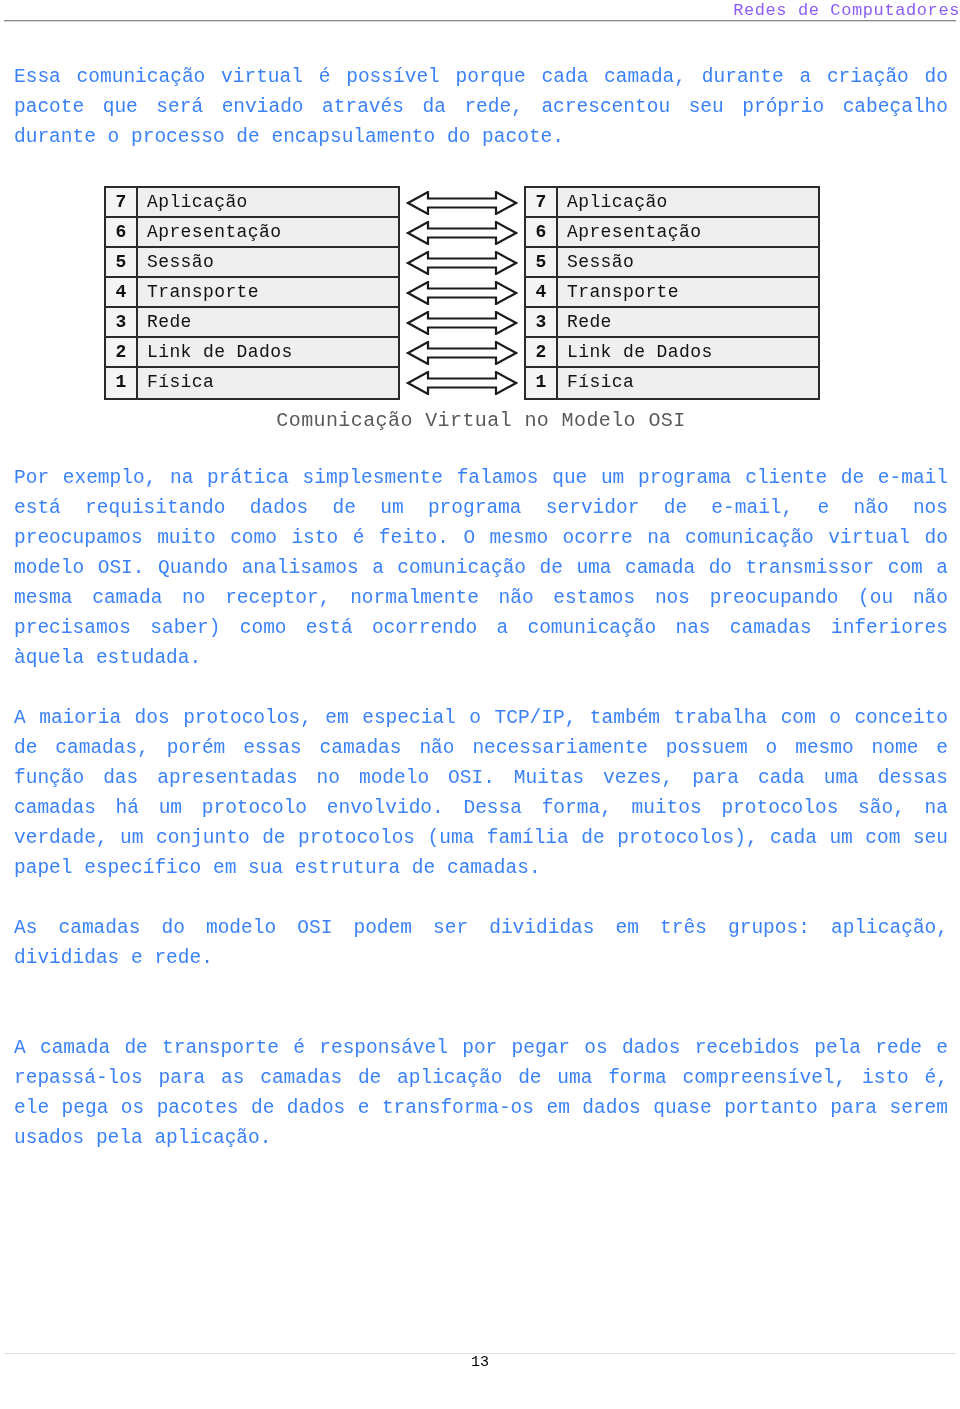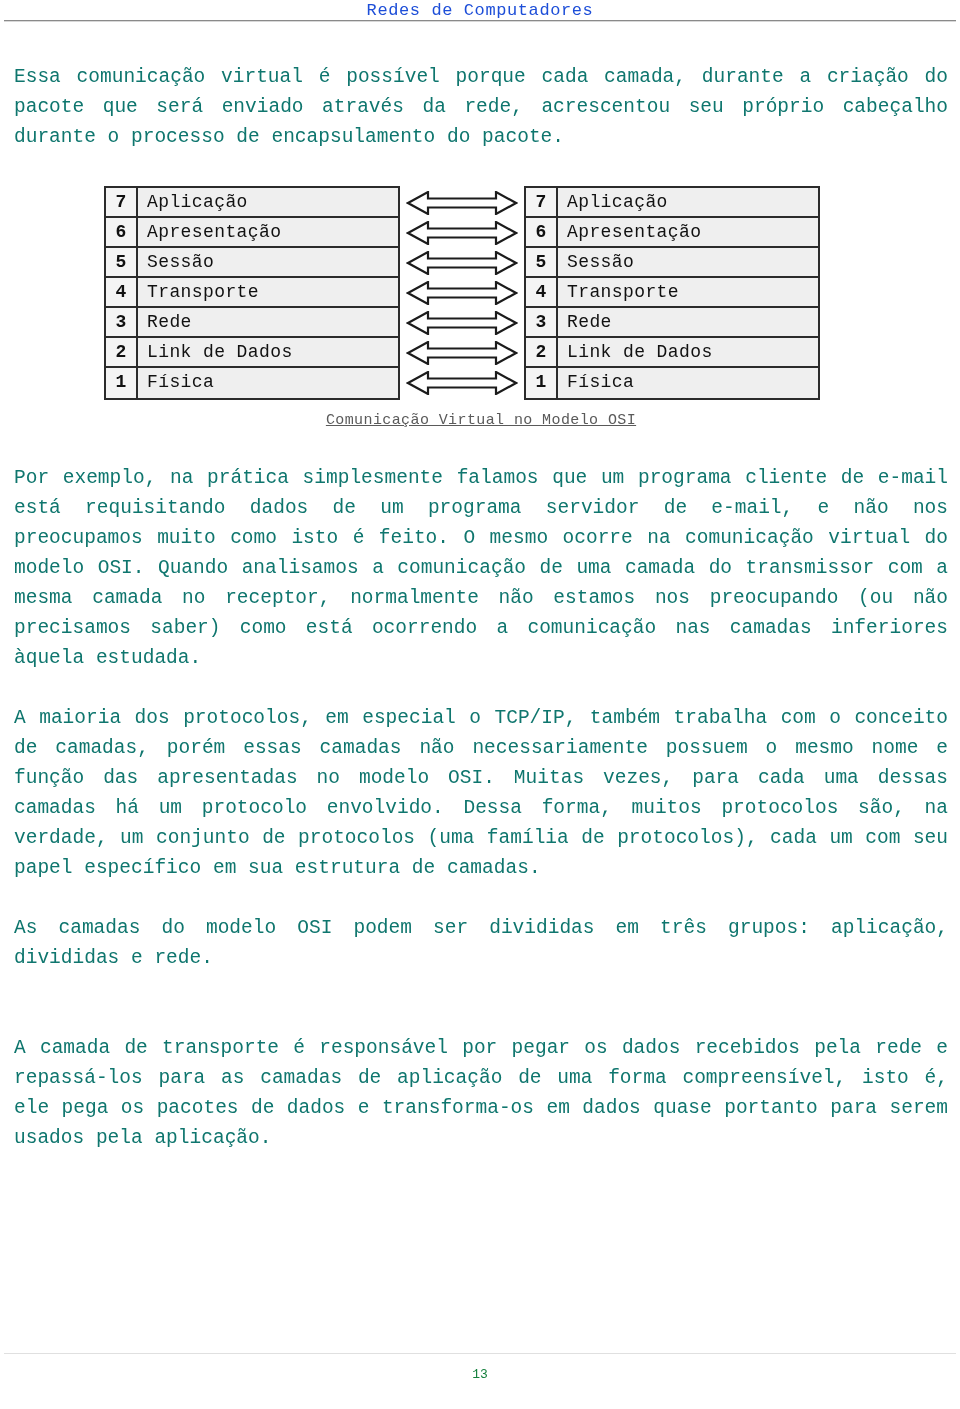--- a/index.html
+++ b/index.html
@@ -24,11 +24,11 @@
     height: 26px;
   }
   .page-header-title {
-    text-align: center;
+    text-align: right;
     font-family: "Liberation Mono", "DejaVu Sans Mono", monospace;
     font-size: 17px;
     letter-spacing: 0.6px;
-    color: #1d4ed8;
+    color: #8b5cf6;
     line-height: 19px;
     padding-top: 1px;
   }

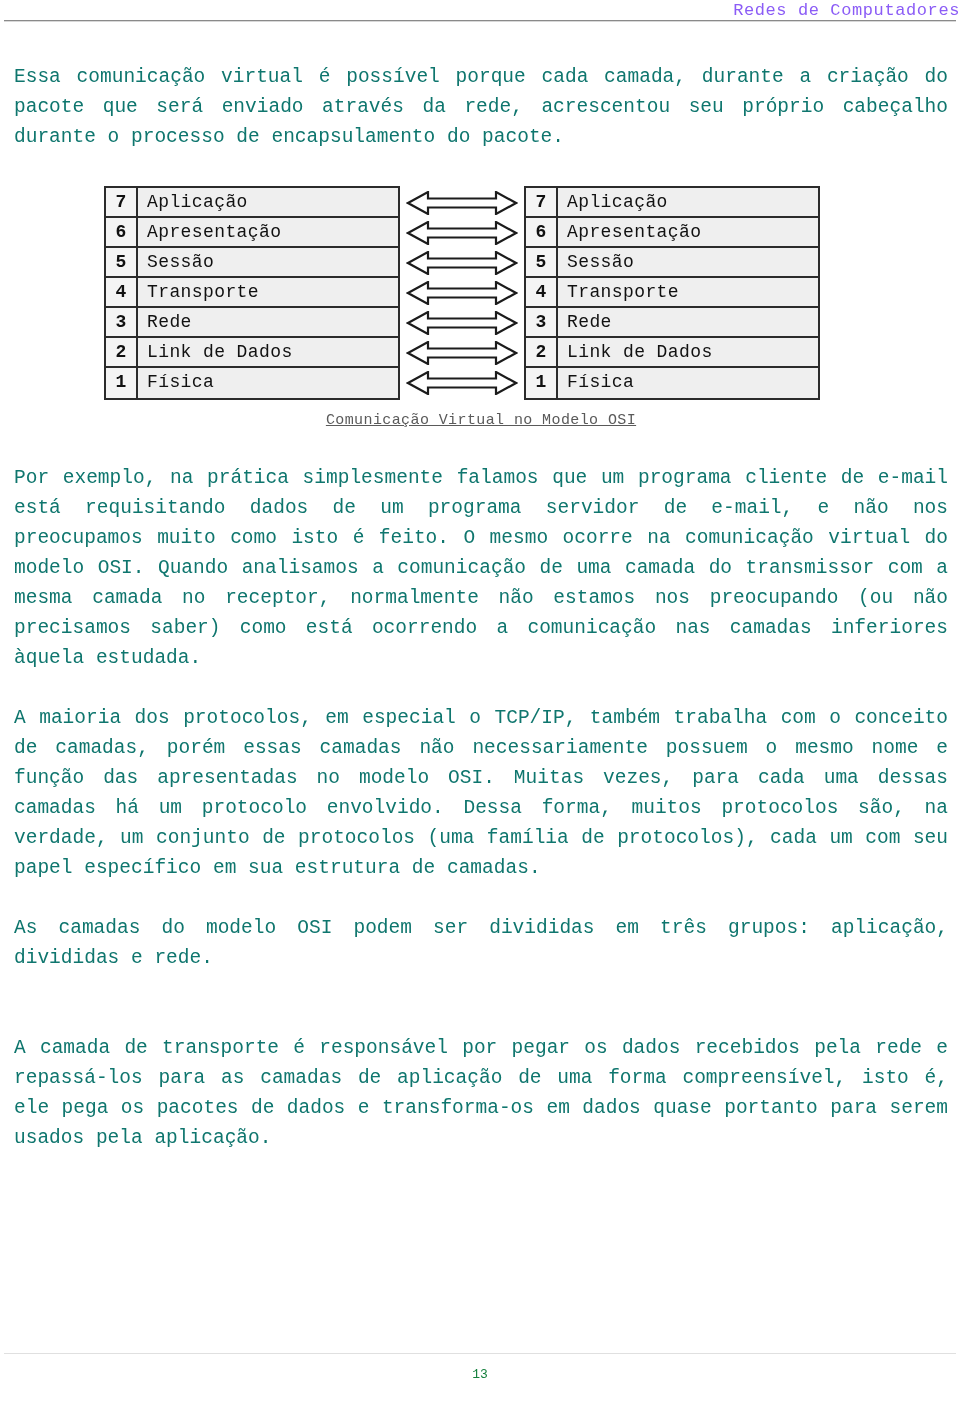--- a/index.html
+++ b/index.html
@@ -55,7 +55,7 @@
     line-height: 30px;
     text-align: justify;
     text-justify: inter-word;
-    color: #0f766e;
+    color: #3b82f6;
     letter-spacing: 0px;
     word-spacing: 0px;
   }

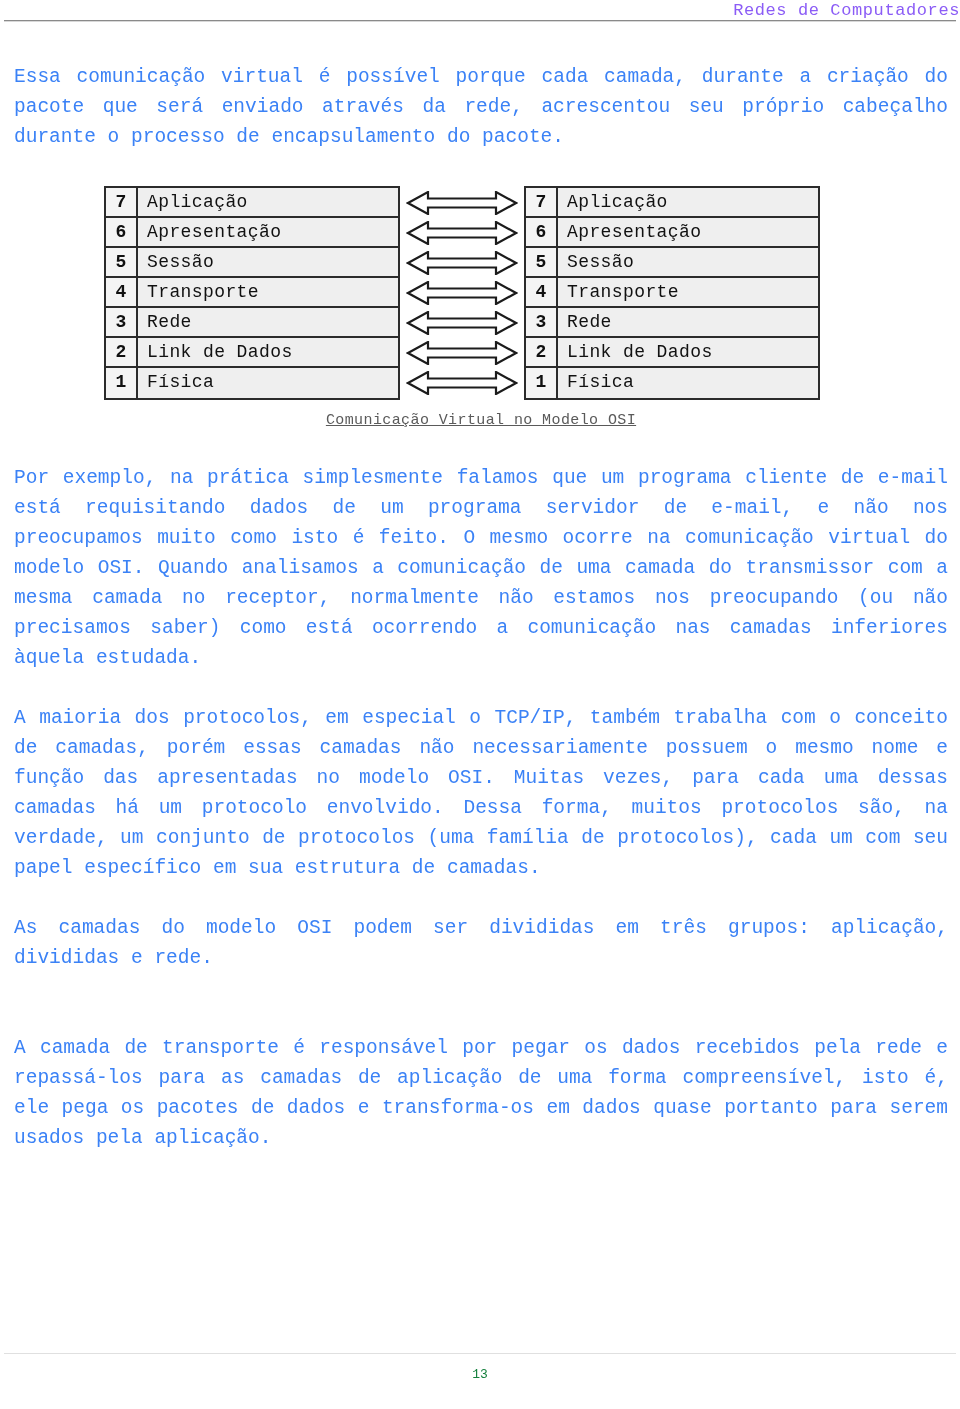--- a/index.html
+++ b/index.html
@@ -123,12 +123,11 @@
 
   .figure-caption {
     text-align: center;
-    font-size: 15px;
+    font-size: 20px;
     line-height: 24px;
     color: #5a5a5a;
     margin-top: 9px;
     letter-spacing: 0.4px;
-    text-decoration: underline;
   }
 
   

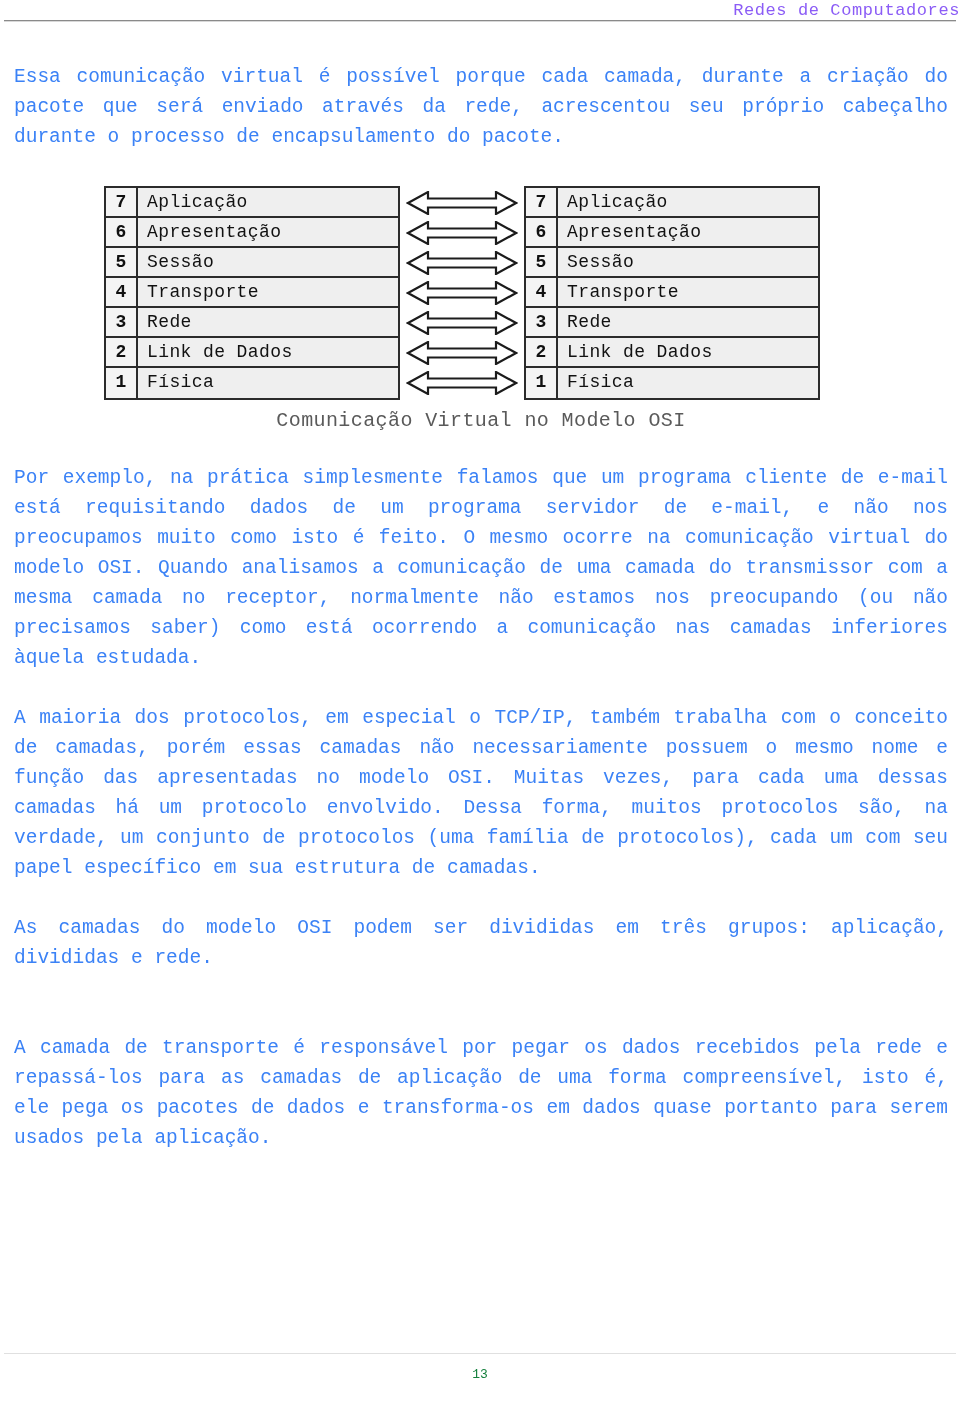--- a/index.html
+++ b/index.html
@@ -148,10 +148,10 @@
   }
   .page-number {
     text-align: center;
-    font-size: 13px;
+    font-size: 15px;
     line-height: 20px;
-    color: #15803d;
-    padding-top: 12px;
+    color: #000000;
+    padding-top: 0;
   }
 </style>
 </head>

